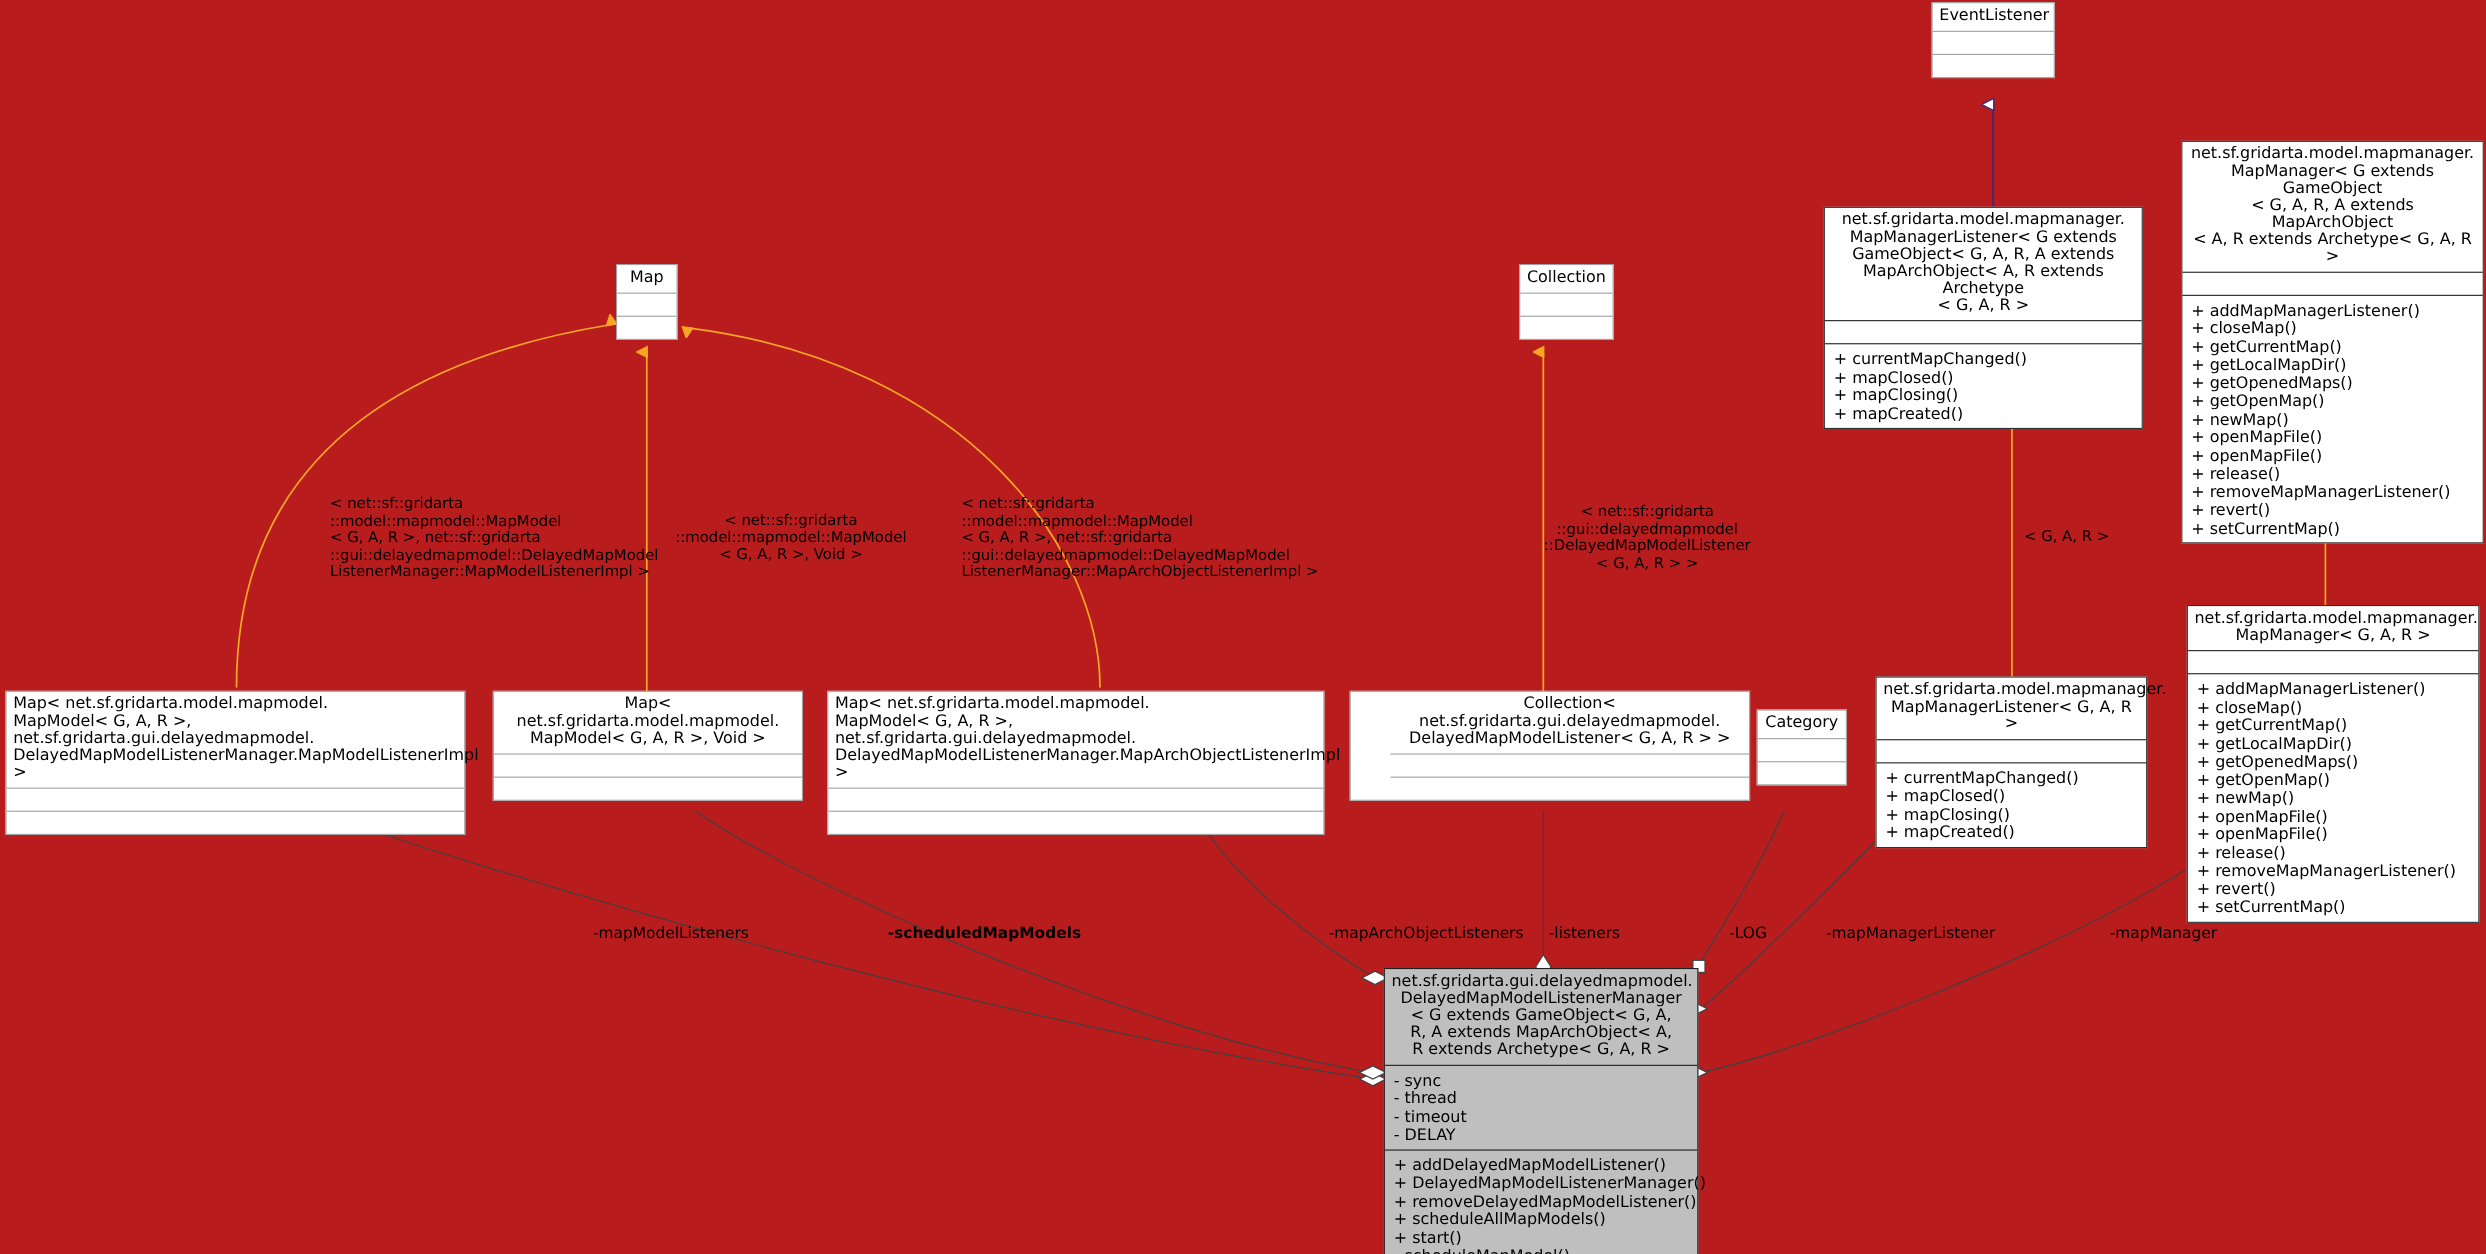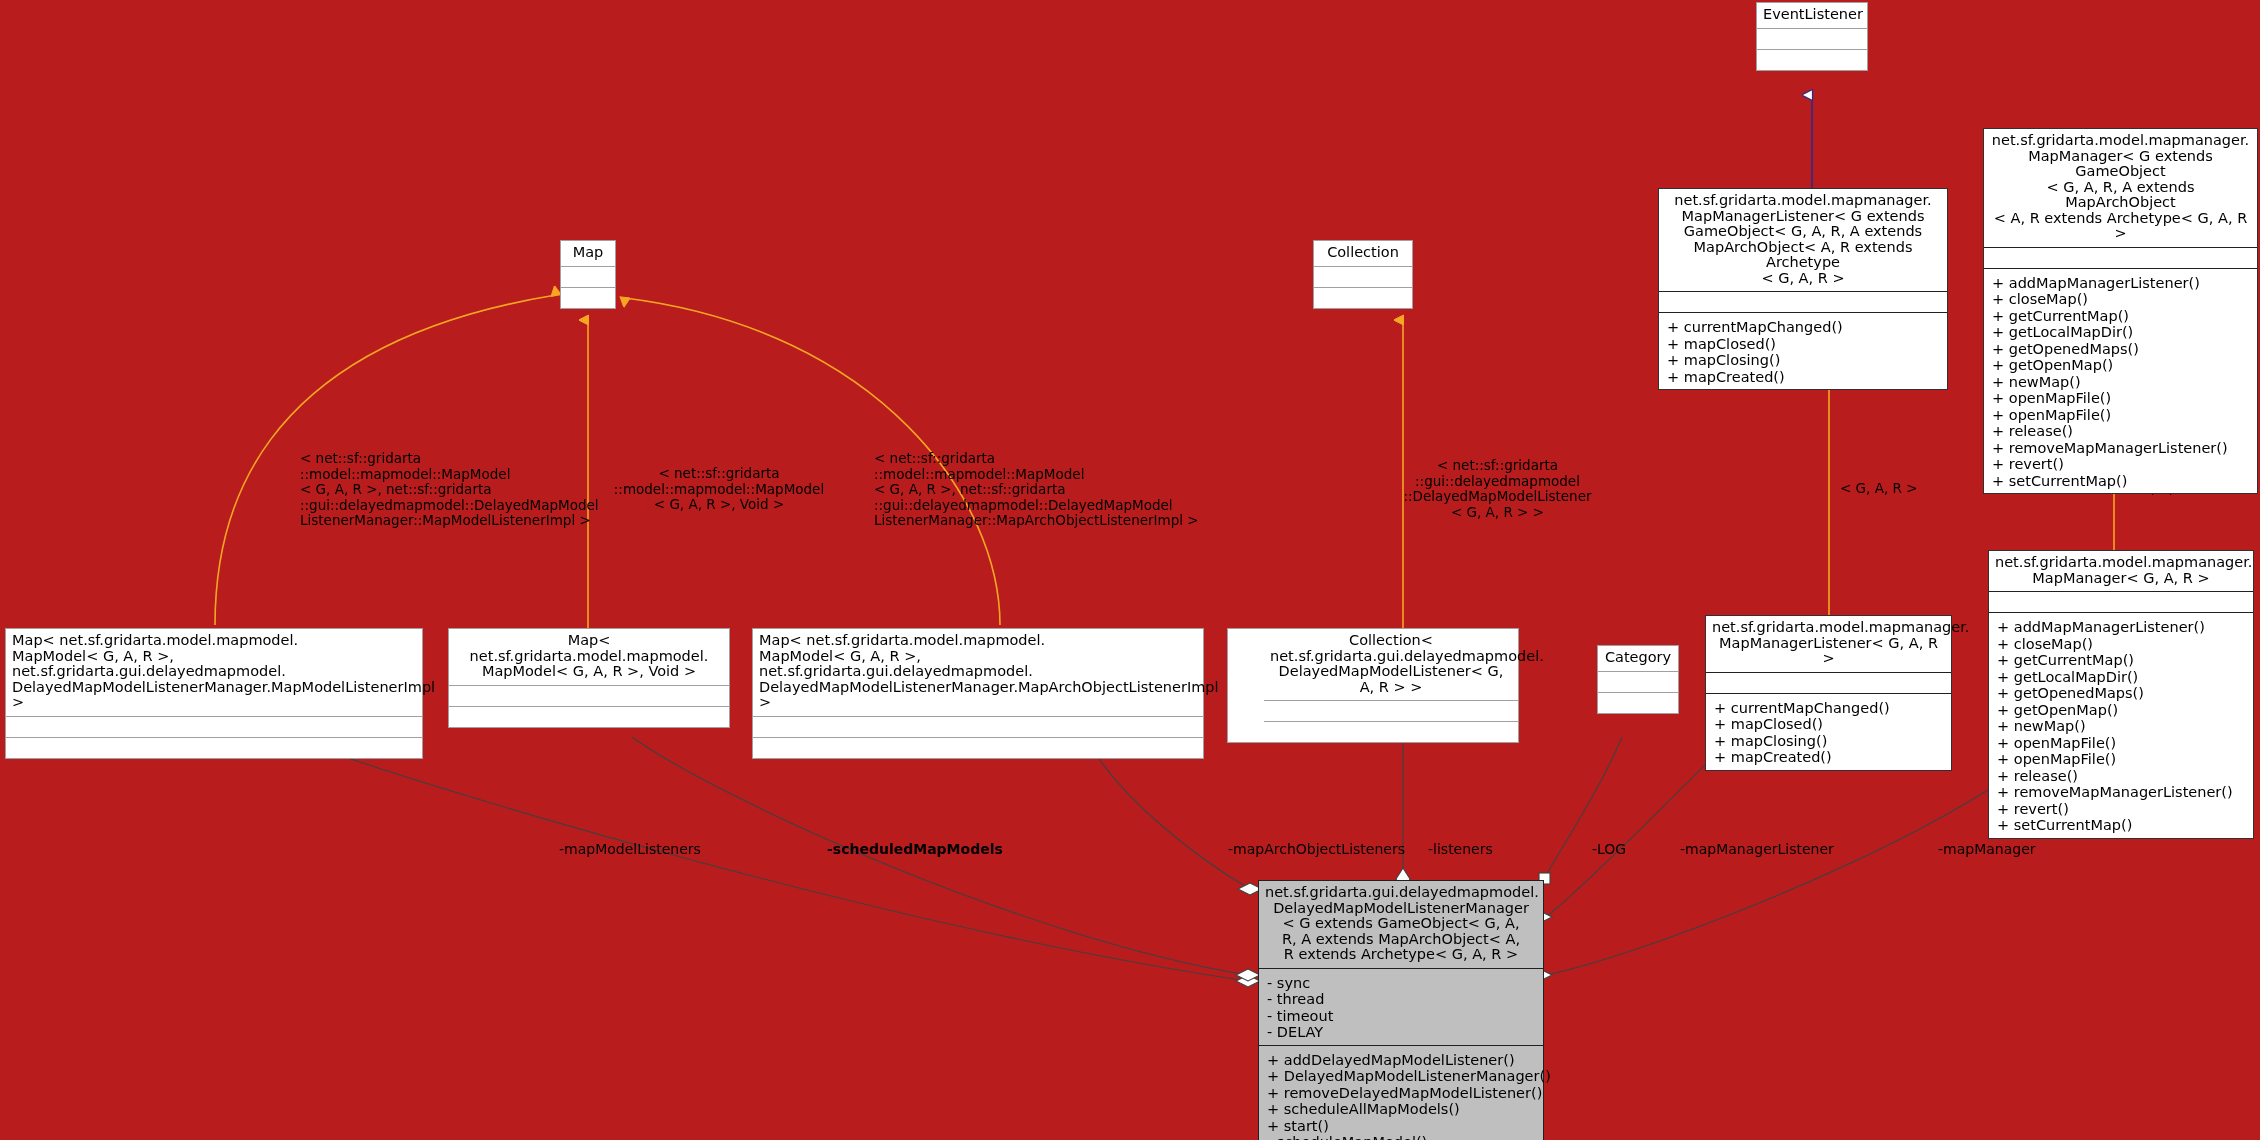--- a/index.html
+++ b/index.html
@@ -189,7 +189,7 @@
     <div class="compartment empty"></div>
   </div>
 
-  <div class="node" style="left:1313px; top:240px; width:100px;">
+  <div class="node" style="left:1381px; top:240px; width:86px;">
     <div class="title">Collection</div>
     <div class="sep"></div>
     <div class="compartment empty"></div>

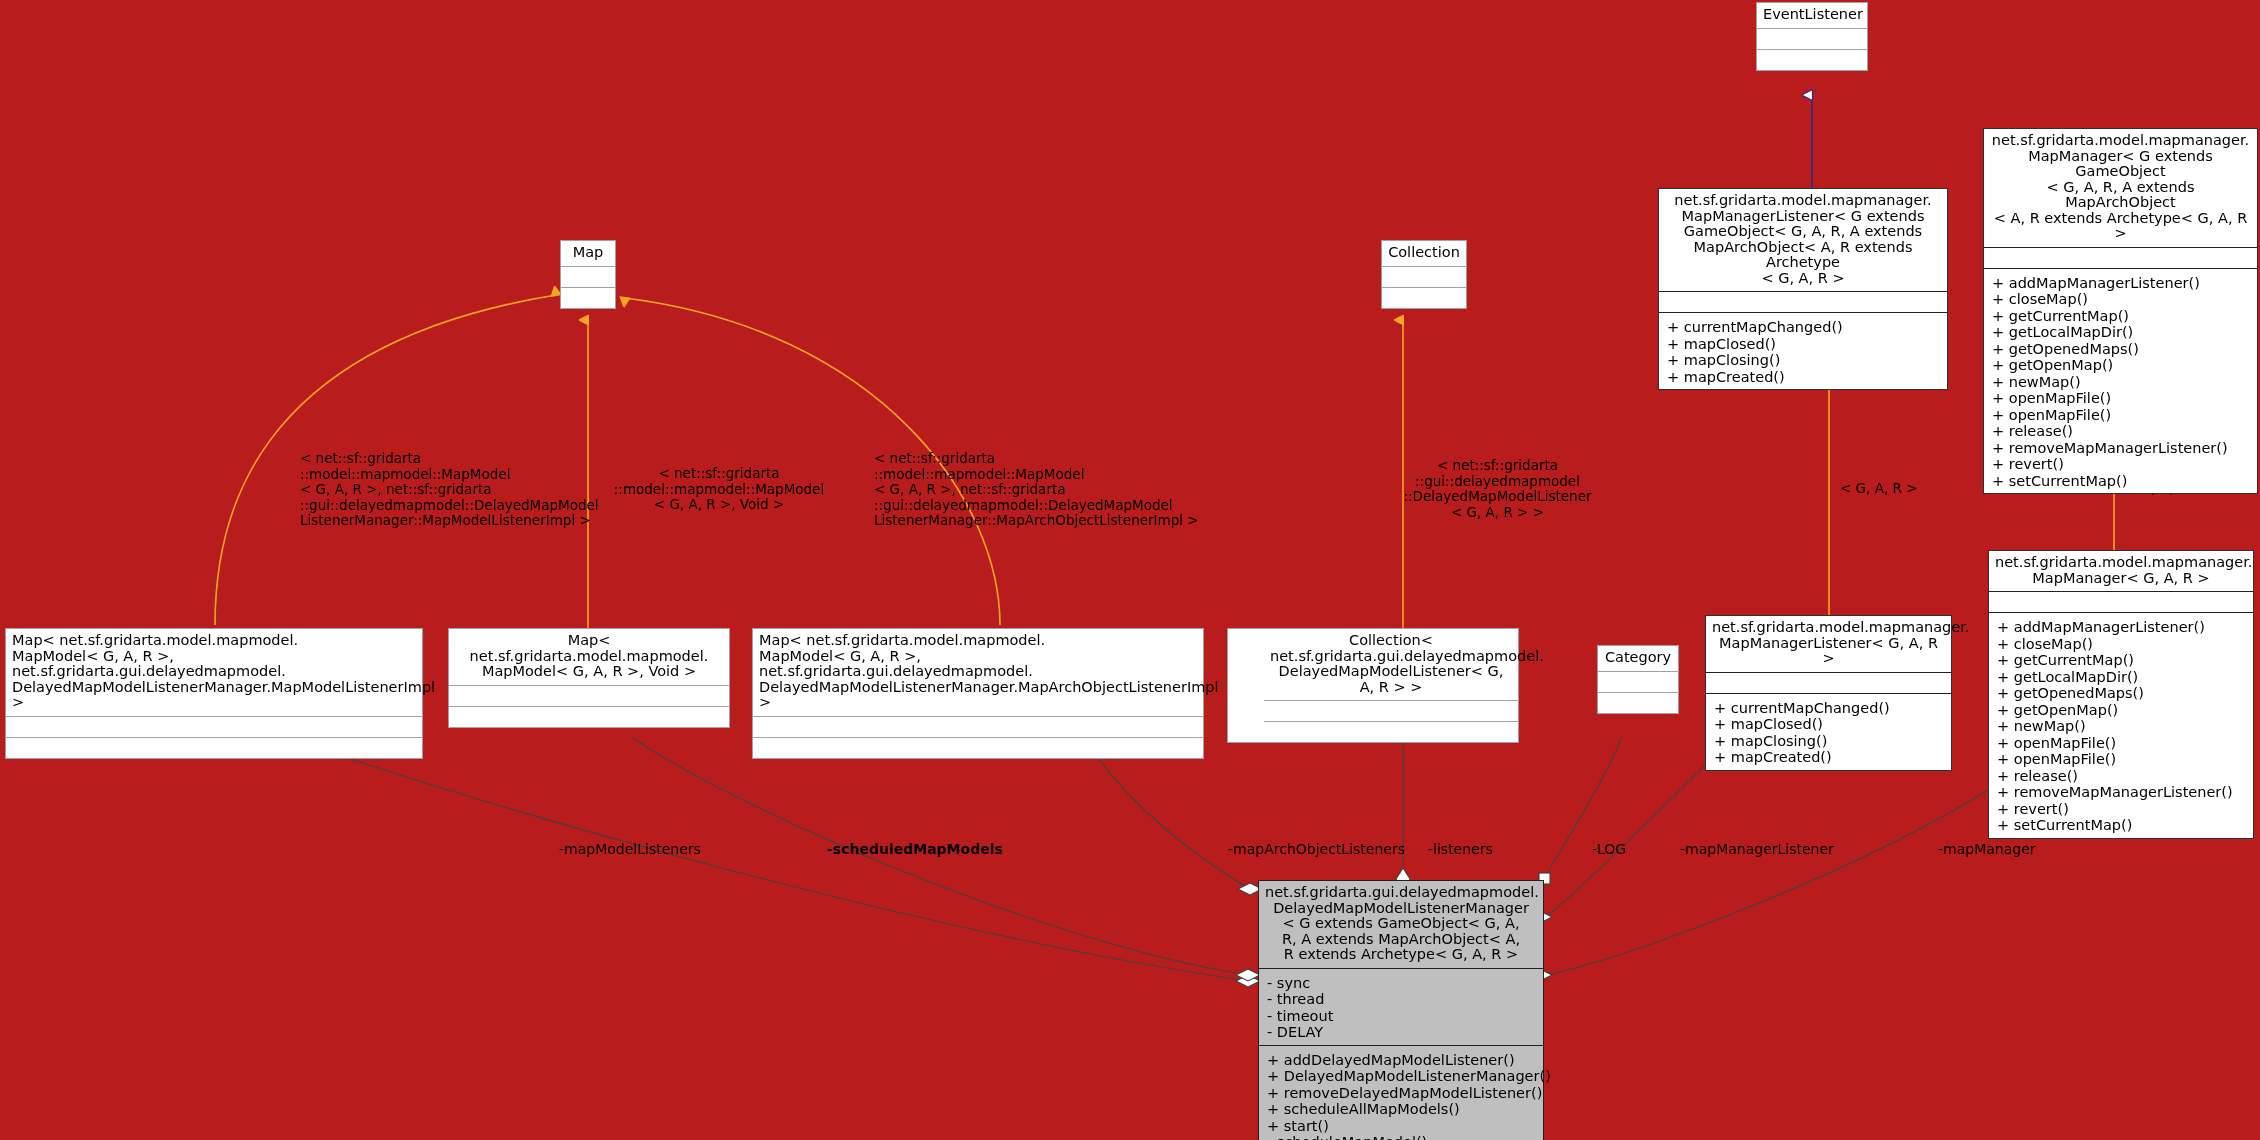--- a/index.html
+++ b/index.html
@@ -276,7 +276,7 @@
     <div class="compartment empty"></div>
   </div>
 
-  <div class="node" style="left:1227px; top:628px; width:292px;padding-left:36px;">
+  <div class="node" style="left:1227px; top:628px; width:364px;padding-left:36px;">
     <div class="title">Collection&lt; net.sf.gridarta.gui.delayedmapmodel.
 DelayedMapModelListener&lt; G, A, R &gt; &gt;</div>
     <div class="sep"></div>

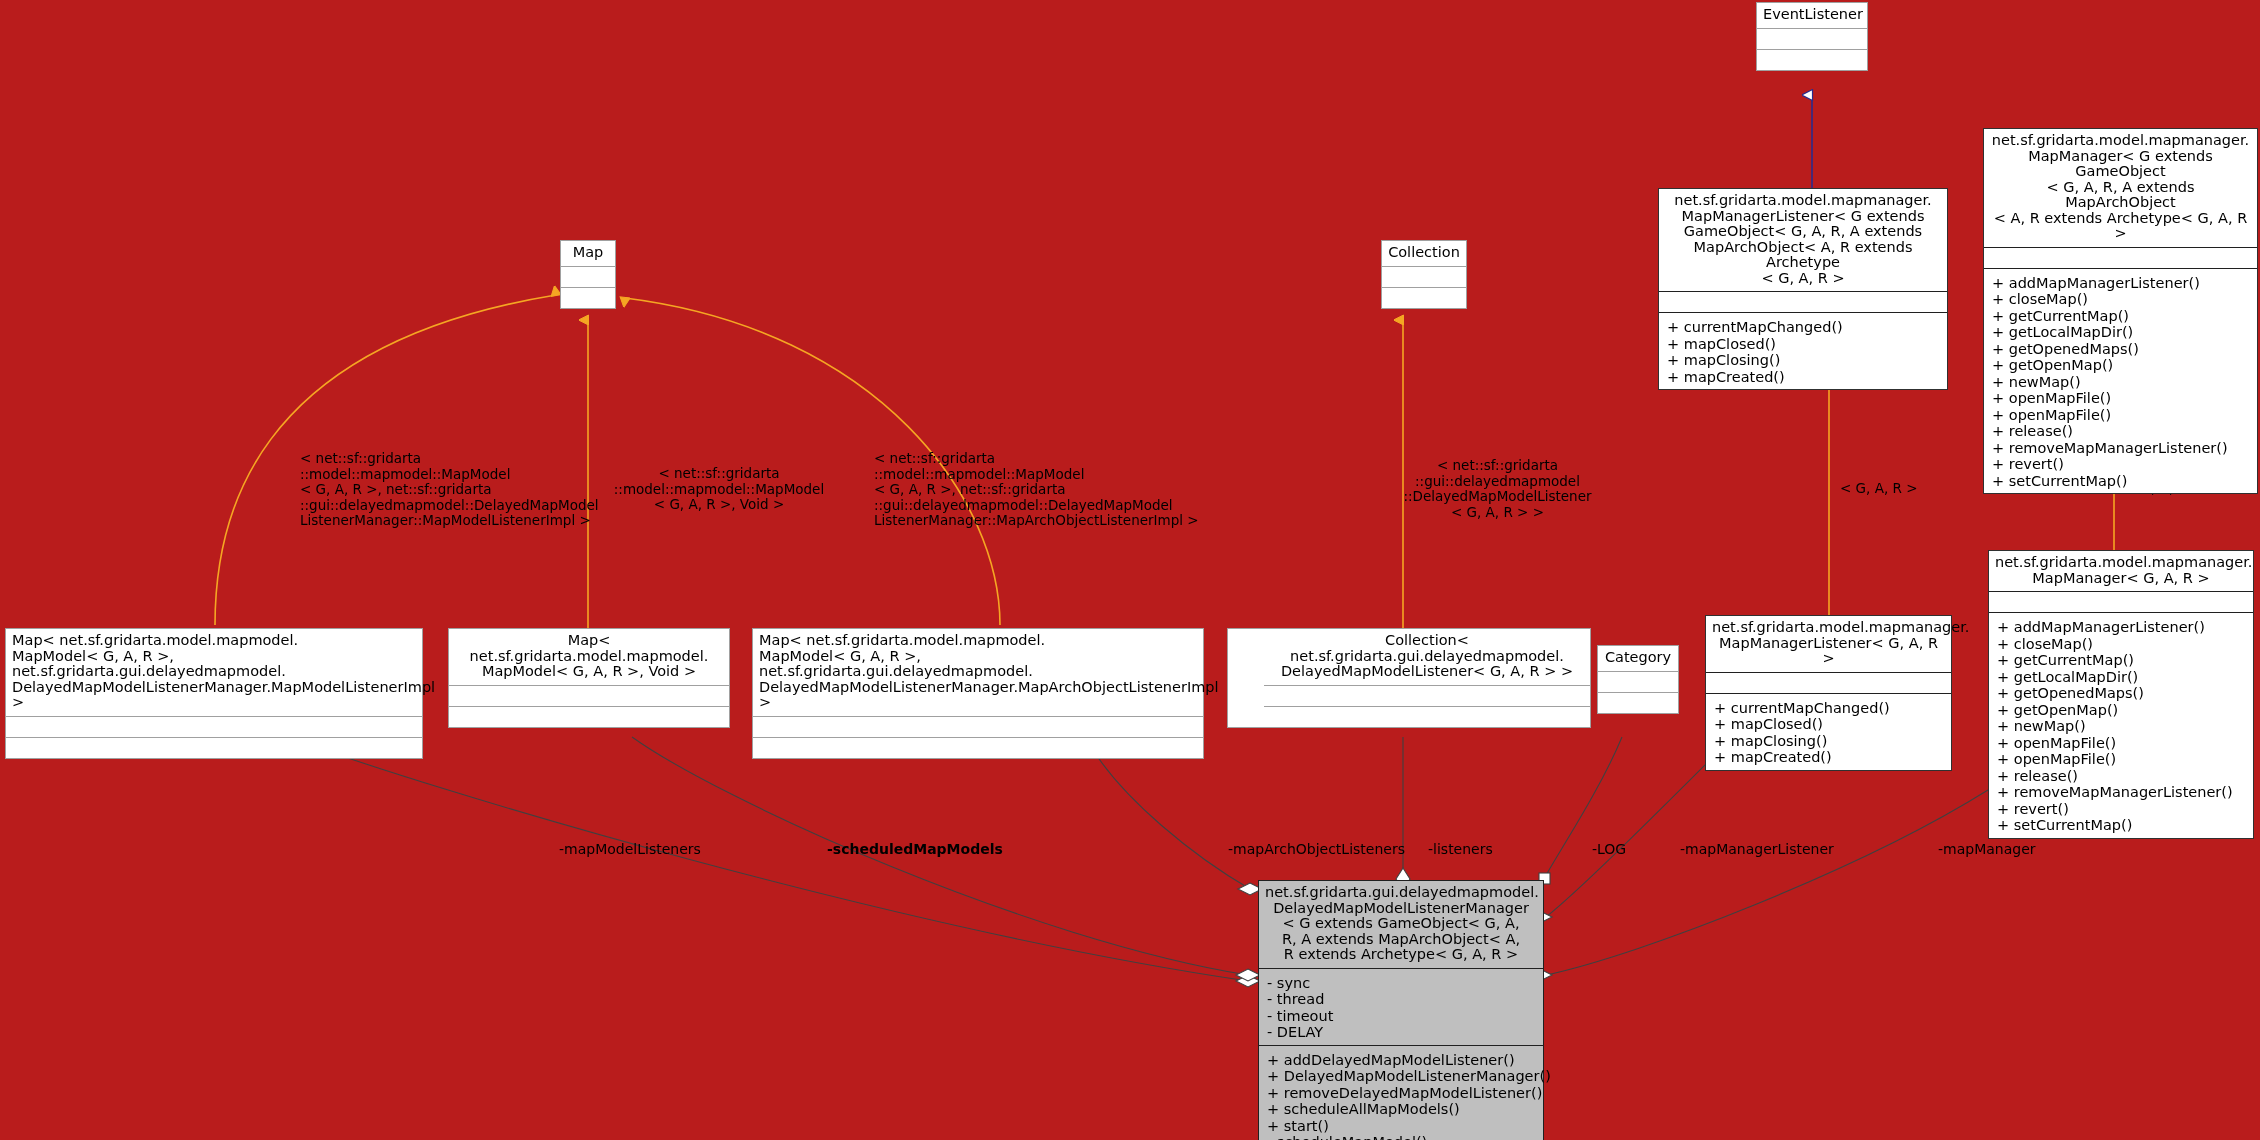--- a/index.html
+++ b/index.html
@@ -88,7 +88,6 @@
   .label.edge {
     font-size: 14px;
     white-space: nowrap;
-    margin-left: 20px;
   }
   .label.ctr {
     text-align: center;

